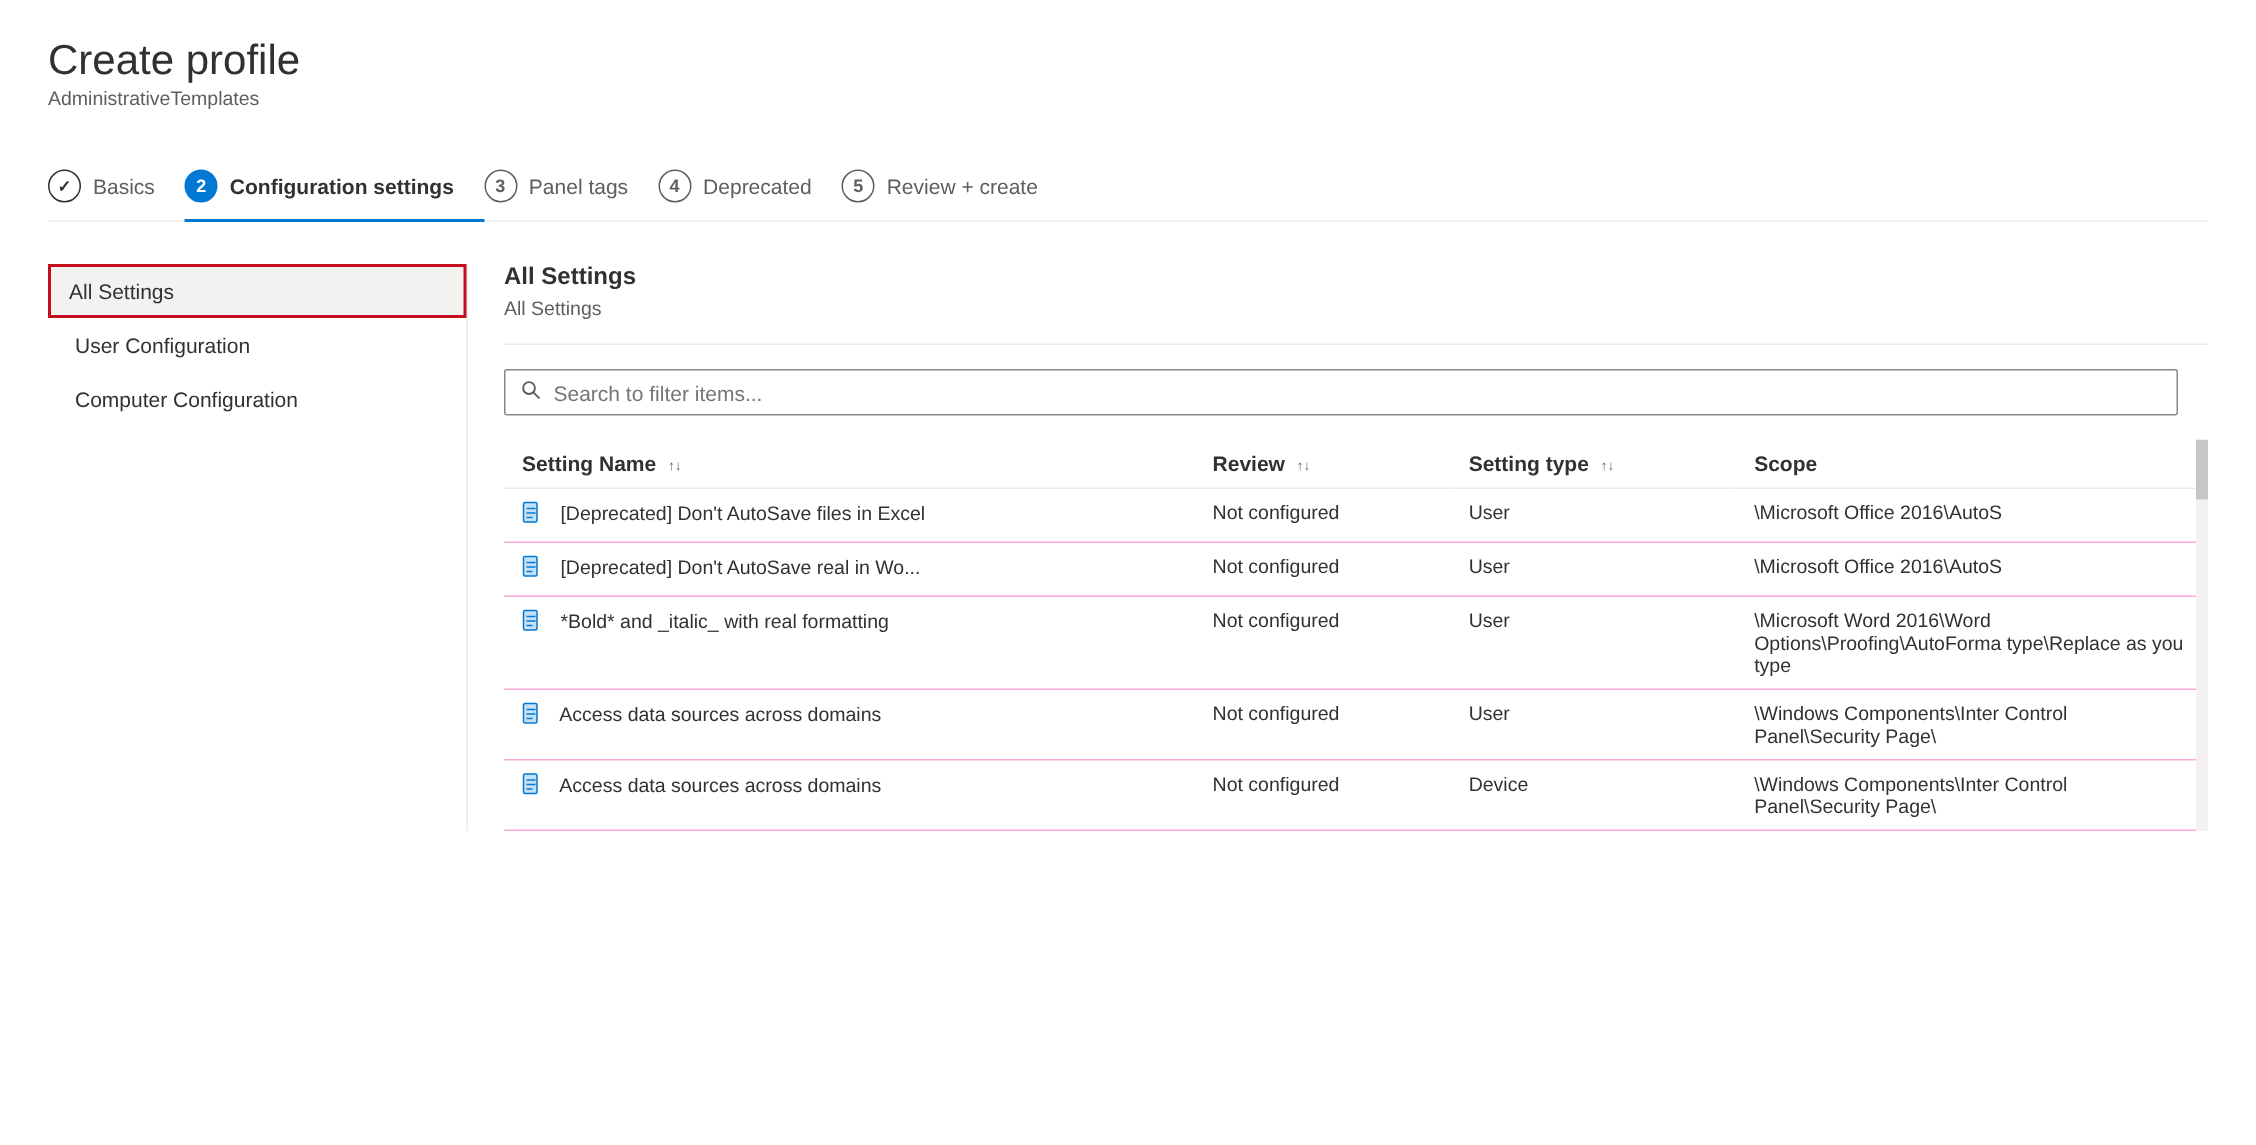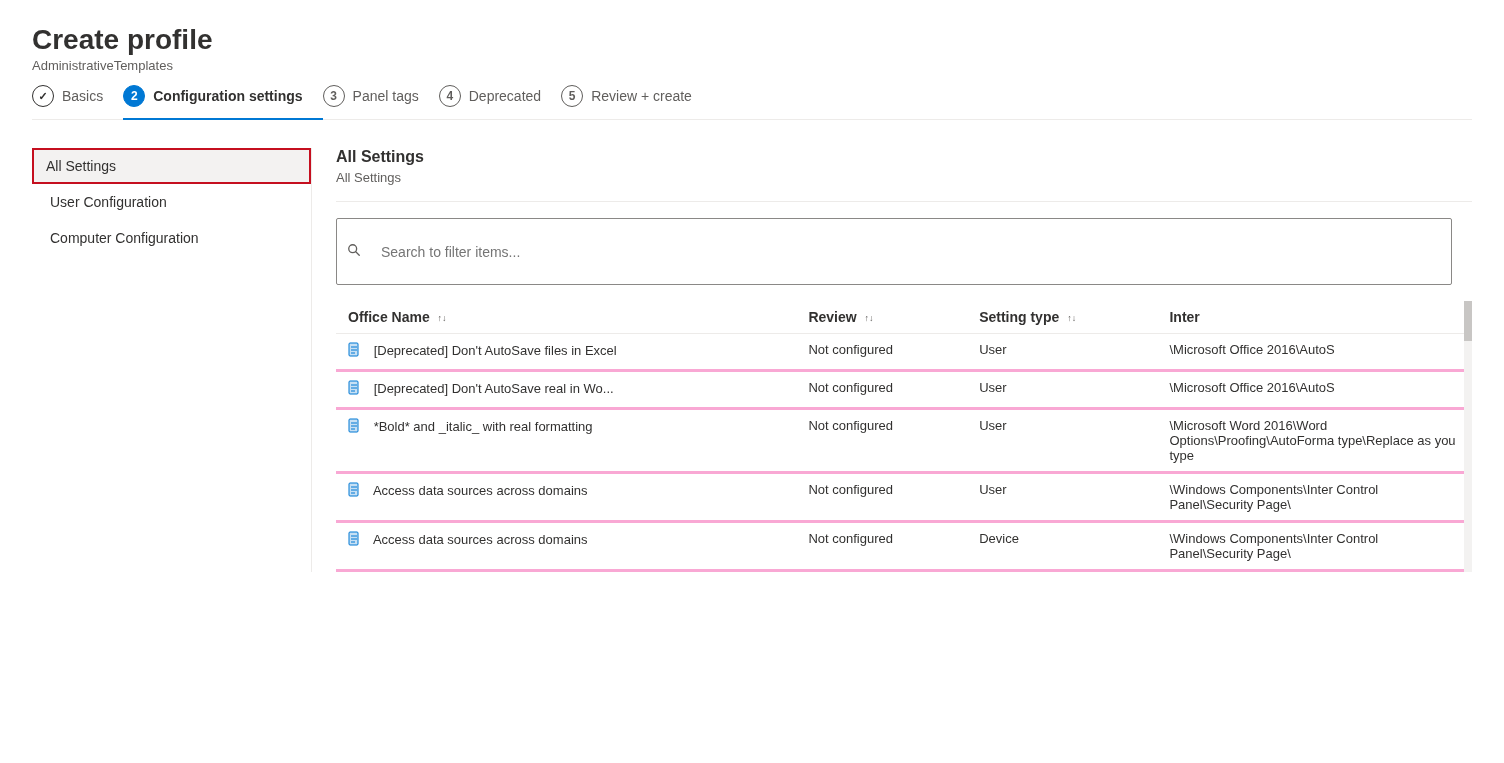--- a/index.html
+++ b/index.html
@@ -7,7 +7,7 @@
 
     .page-container { padding: 24px 32px; }
 
-    .page-title { font-size: 28px; font-weight: 700; color: #323130; margin-bottom: 2px; }
+    .page-title { font-size: 28px; font-weight: 400; color: #323130; margin-bottom: 2px; }
     .page-subtitle { font-size: 13px; color: #605e5c; }
 
     

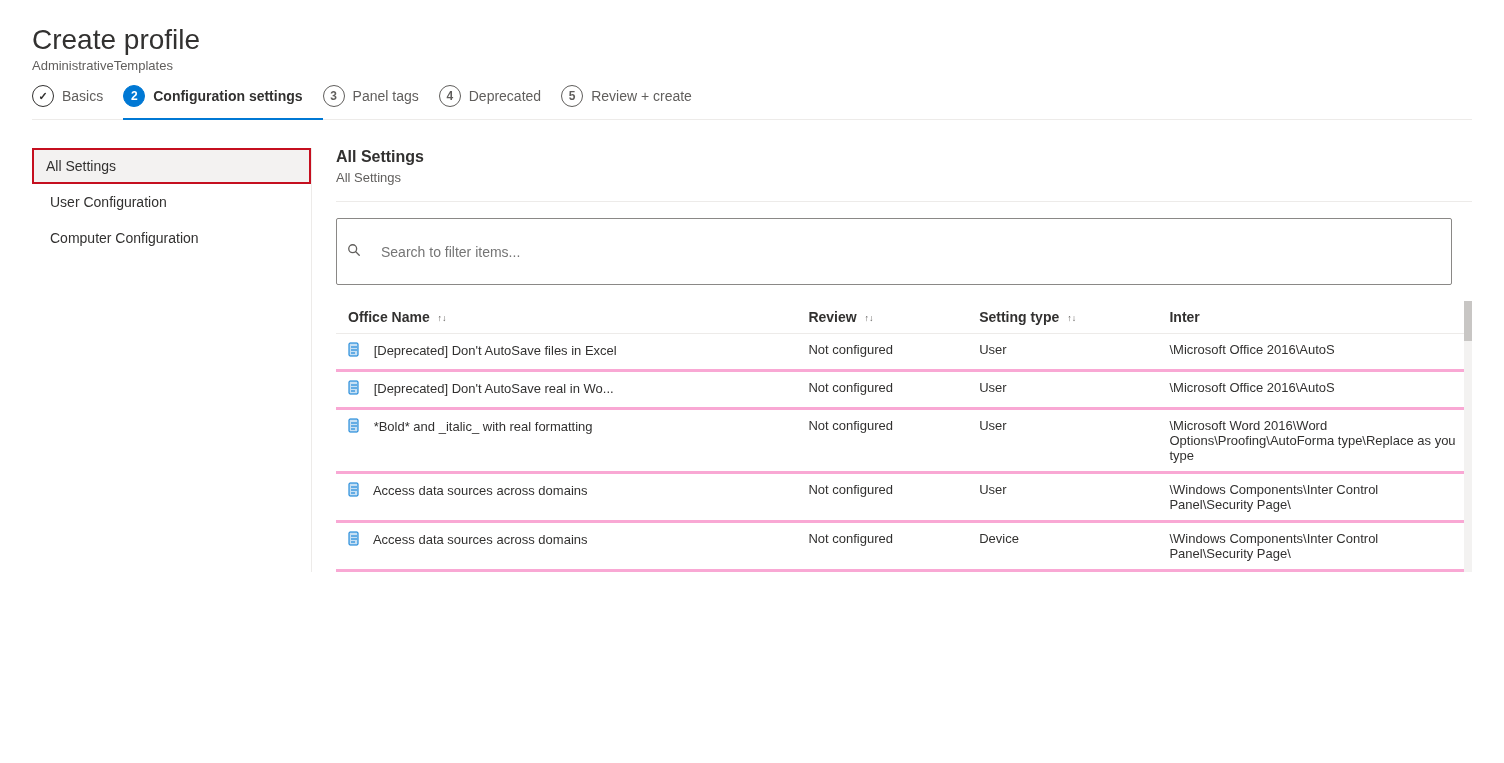--- a/index.html
+++ b/index.html
@@ -8,7 +8,7 @@
     .page-container { padding: 24px 32px; }
 
     .page-title { font-size: 28px; font-weight: 400; color: #323130; margin-bottom: 2px; }
-    .page-subtitle { font-size: 13px; color: #605e5c; }
+    .page-subtitle { font-size: 13px; color: #605e5c; margin-bottom: 28px; }
 
     
     .steps-nav { display: flex; align-items: center; gap: 0; margin-bottom: 28px; border-bottom: 1px solid #edebe9; padding-bottom: 0; }

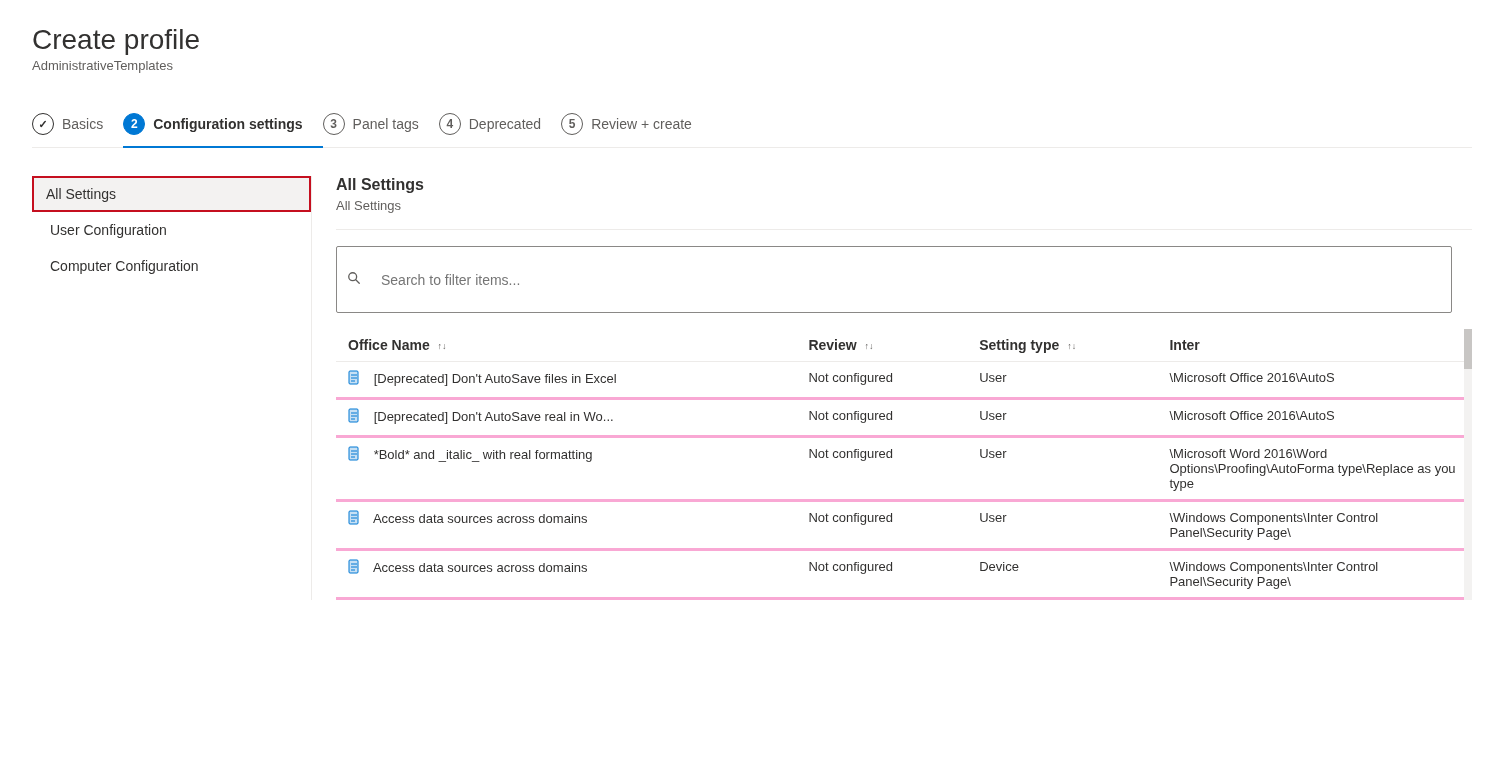--- a/index.html
+++ b/index.html
@@ -35,7 +35,7 @@
     .divider { border: none; border-top: 1px solid #edebe9; margin-bottom: 16px; }
 
     
-    .search-bar { display: flex; align-items: center; border: 1px solid #8a8886; border-radius: 2px; padding: 24px 10px; margin-bottom: 16px; background: #fff; width: calc(100% - 20px); gap: 12px; }
+    .search-bar { display: flex; align-items: center; border: 1px solid #8a8886; border-radius: 2px; padding: 6px 10px; margin-bottom: 16px; background: #fff; width: calc(100% - 20px); }
     .search-icon-wrap { color: #605e5c; margin-right: 8px; font-size: 14px; }
     .search-input { border: none; outline: none; font-size: 14px; color: #605e5c; flex: 1; background: transparent; }
 

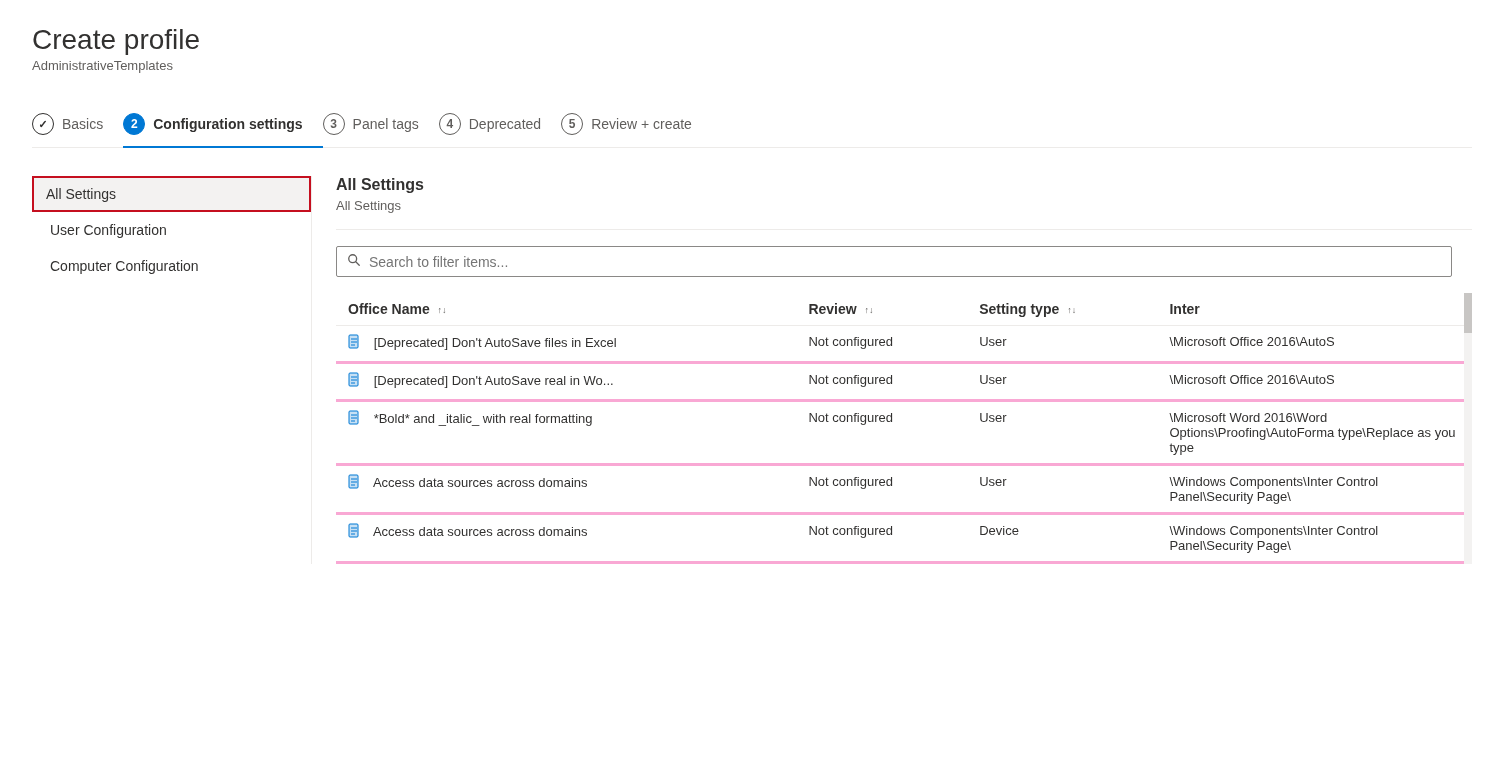--- a/index.html
+++ b/index.html
@@ -117,7 +117,7 @@
           <thead>
             <tr>
               <th>
-                <span>Office Name</span>
+                <span>Setting Name</span>
                 <span class="sort-arrows">↑↓</span>
               </th>
               <th>

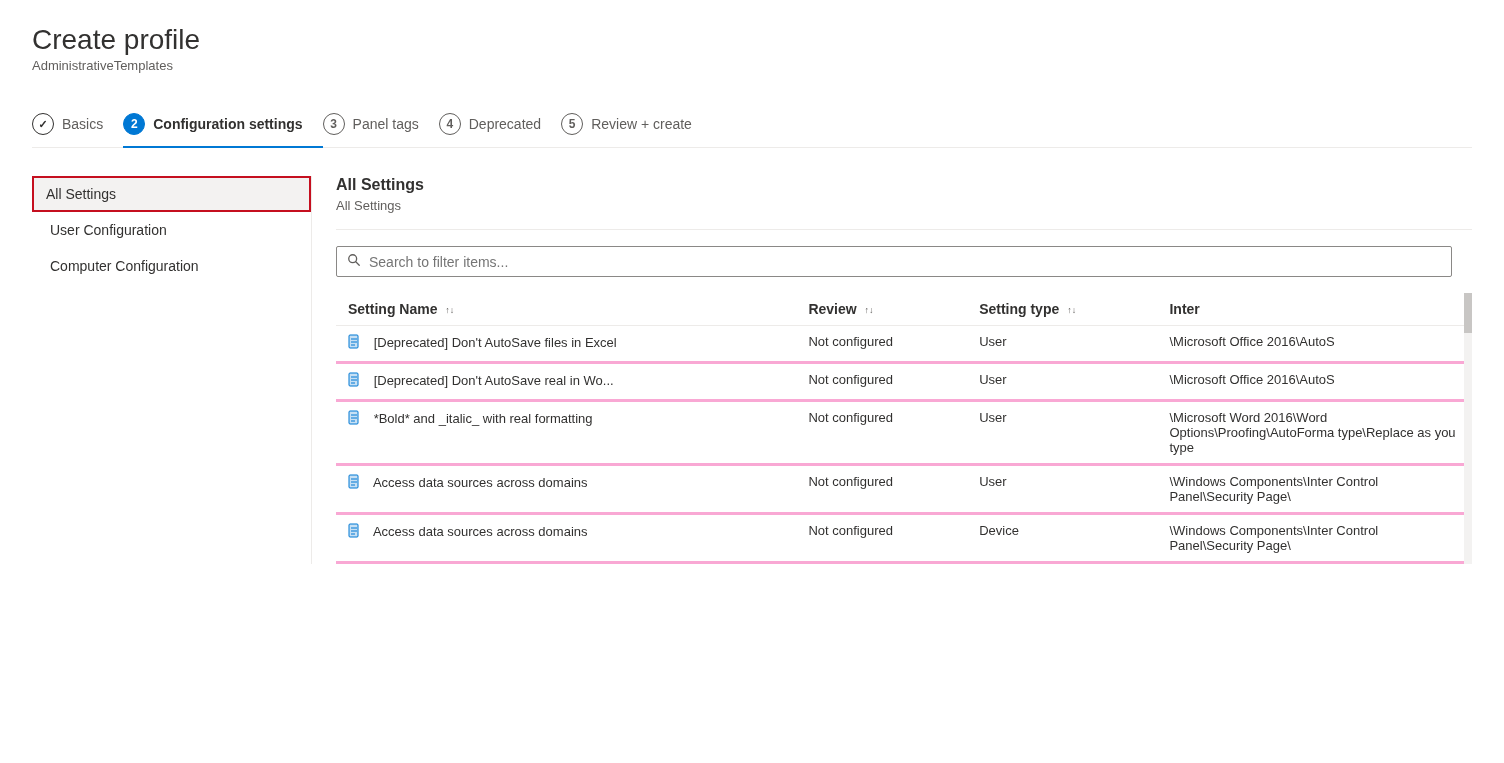--- a/index.html
+++ b/index.html
@@ -129,7 +129,7 @@
                 <span class="sort-arrows">↑↓</span>
               </th>
               <th>
-                <span>Inter</span>
+                <span>Scope</span>
               </th>
             </tr>
           </thead>

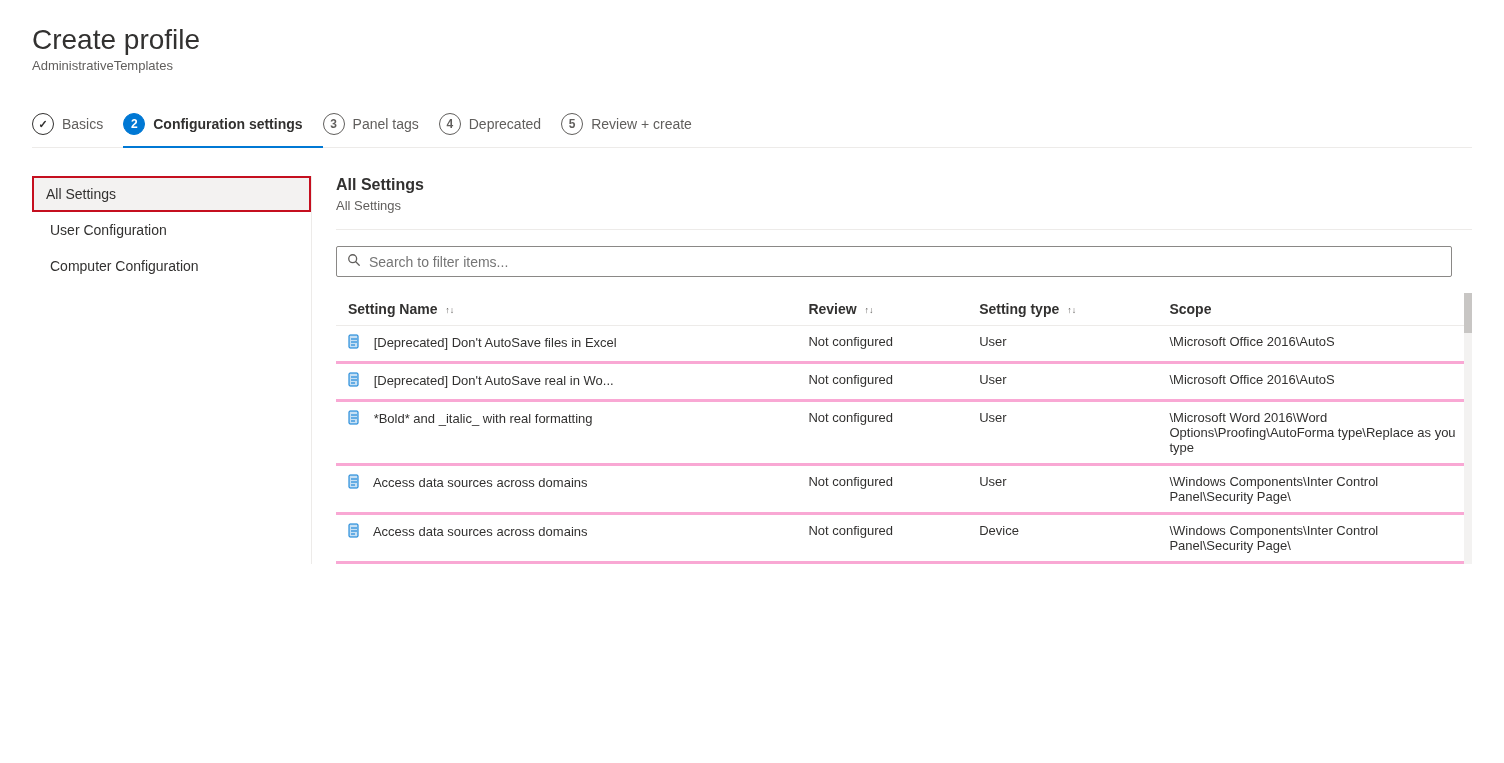--- a/index.html
+++ b/index.html
@@ -43,7 +43,7 @@
     .settings-table { width: 100%; border-collapse: collapse; }
     .settings-table th { text-align: left; font-weight: 600; font-size: 14px; padding: 8px 12px; border-bottom: 1px solid #edebe9; color: #323130; white-space: nowrap; }
     .settings-table th .sort-arrows { display: inline-flex; flex-direction: column; margin-left: 4px; font-size: 9px; line-height: 1; color: #605e5c; vertical-align: middle; }
-    .settings-table td { padding: 8px 12px; border-bottom: 3px solid #f9a8d4; font-size: 13px; color: #323130; vertical-align: top; }
+    .settings-table td { padding: 8px 12px; border-bottom: 1px solid #f9a8d4; font-size: 13px; color: #323130; vertical-align: top; }
 
     .row-icon { color: #0078d4; margin-right: 8px; font-size: 14px; display: inline-block; vertical-align: middle; }
 

